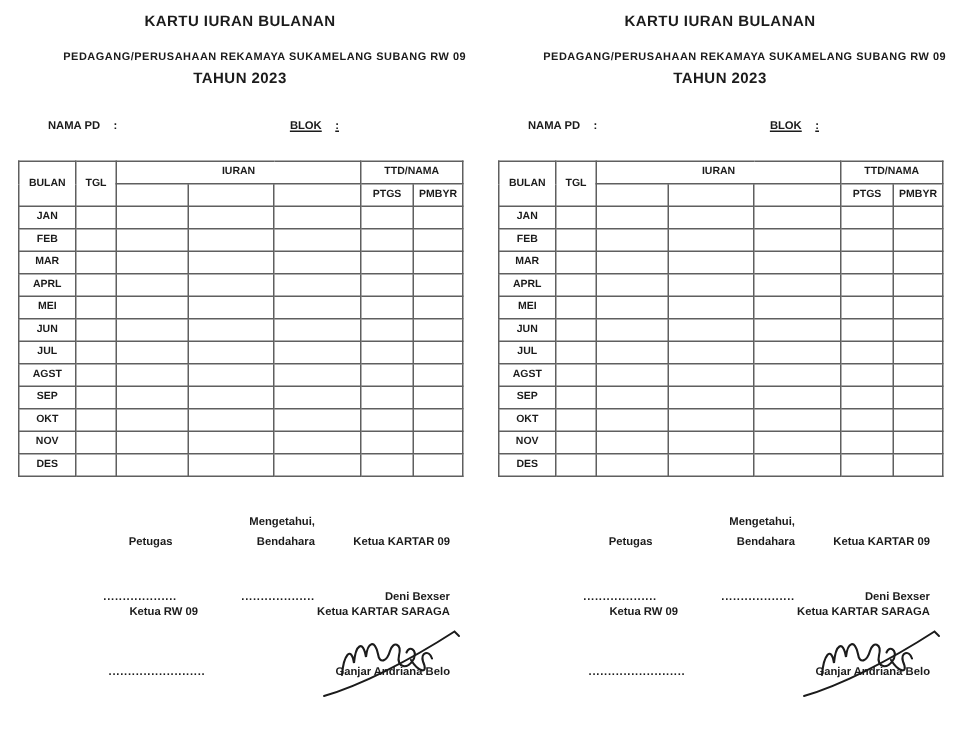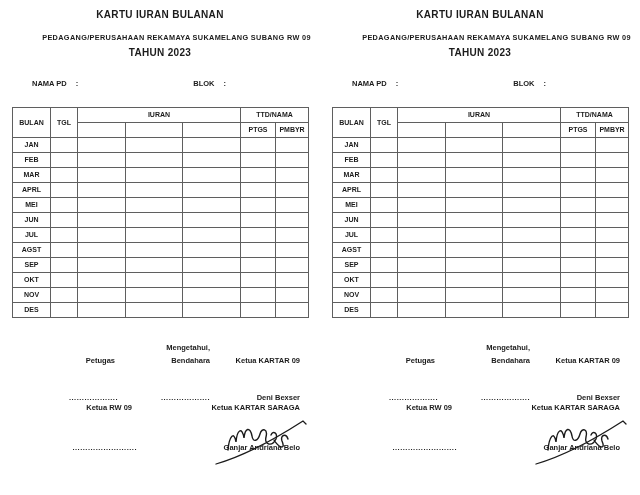--- a/index.html
+++ b/index.html
@@ -18,7 +18,7 @@
   .fields{display:flex;align-items:flex-start;font-size:7.5px;height:10px;margin:20px 0 0 32px;}
   .f-colon{margin-left:9px;}
   .f-value{display:inline-block;min-width:30px;}
-  .blok-group{margin-left:auto;margin-right:64px;display:flex;align-items:center;}
+  .blok-group{margin-left:auto;margin-right:64px;display:flex;align-items:center;text-decoration:underline;}
 
   table.dues{border-collapse:collapse;table-layout:fixed;margin:18px 0 0 12px;width:296px;border:1px solid #4a4a4a;}
   table.dues th,table.dues td{

